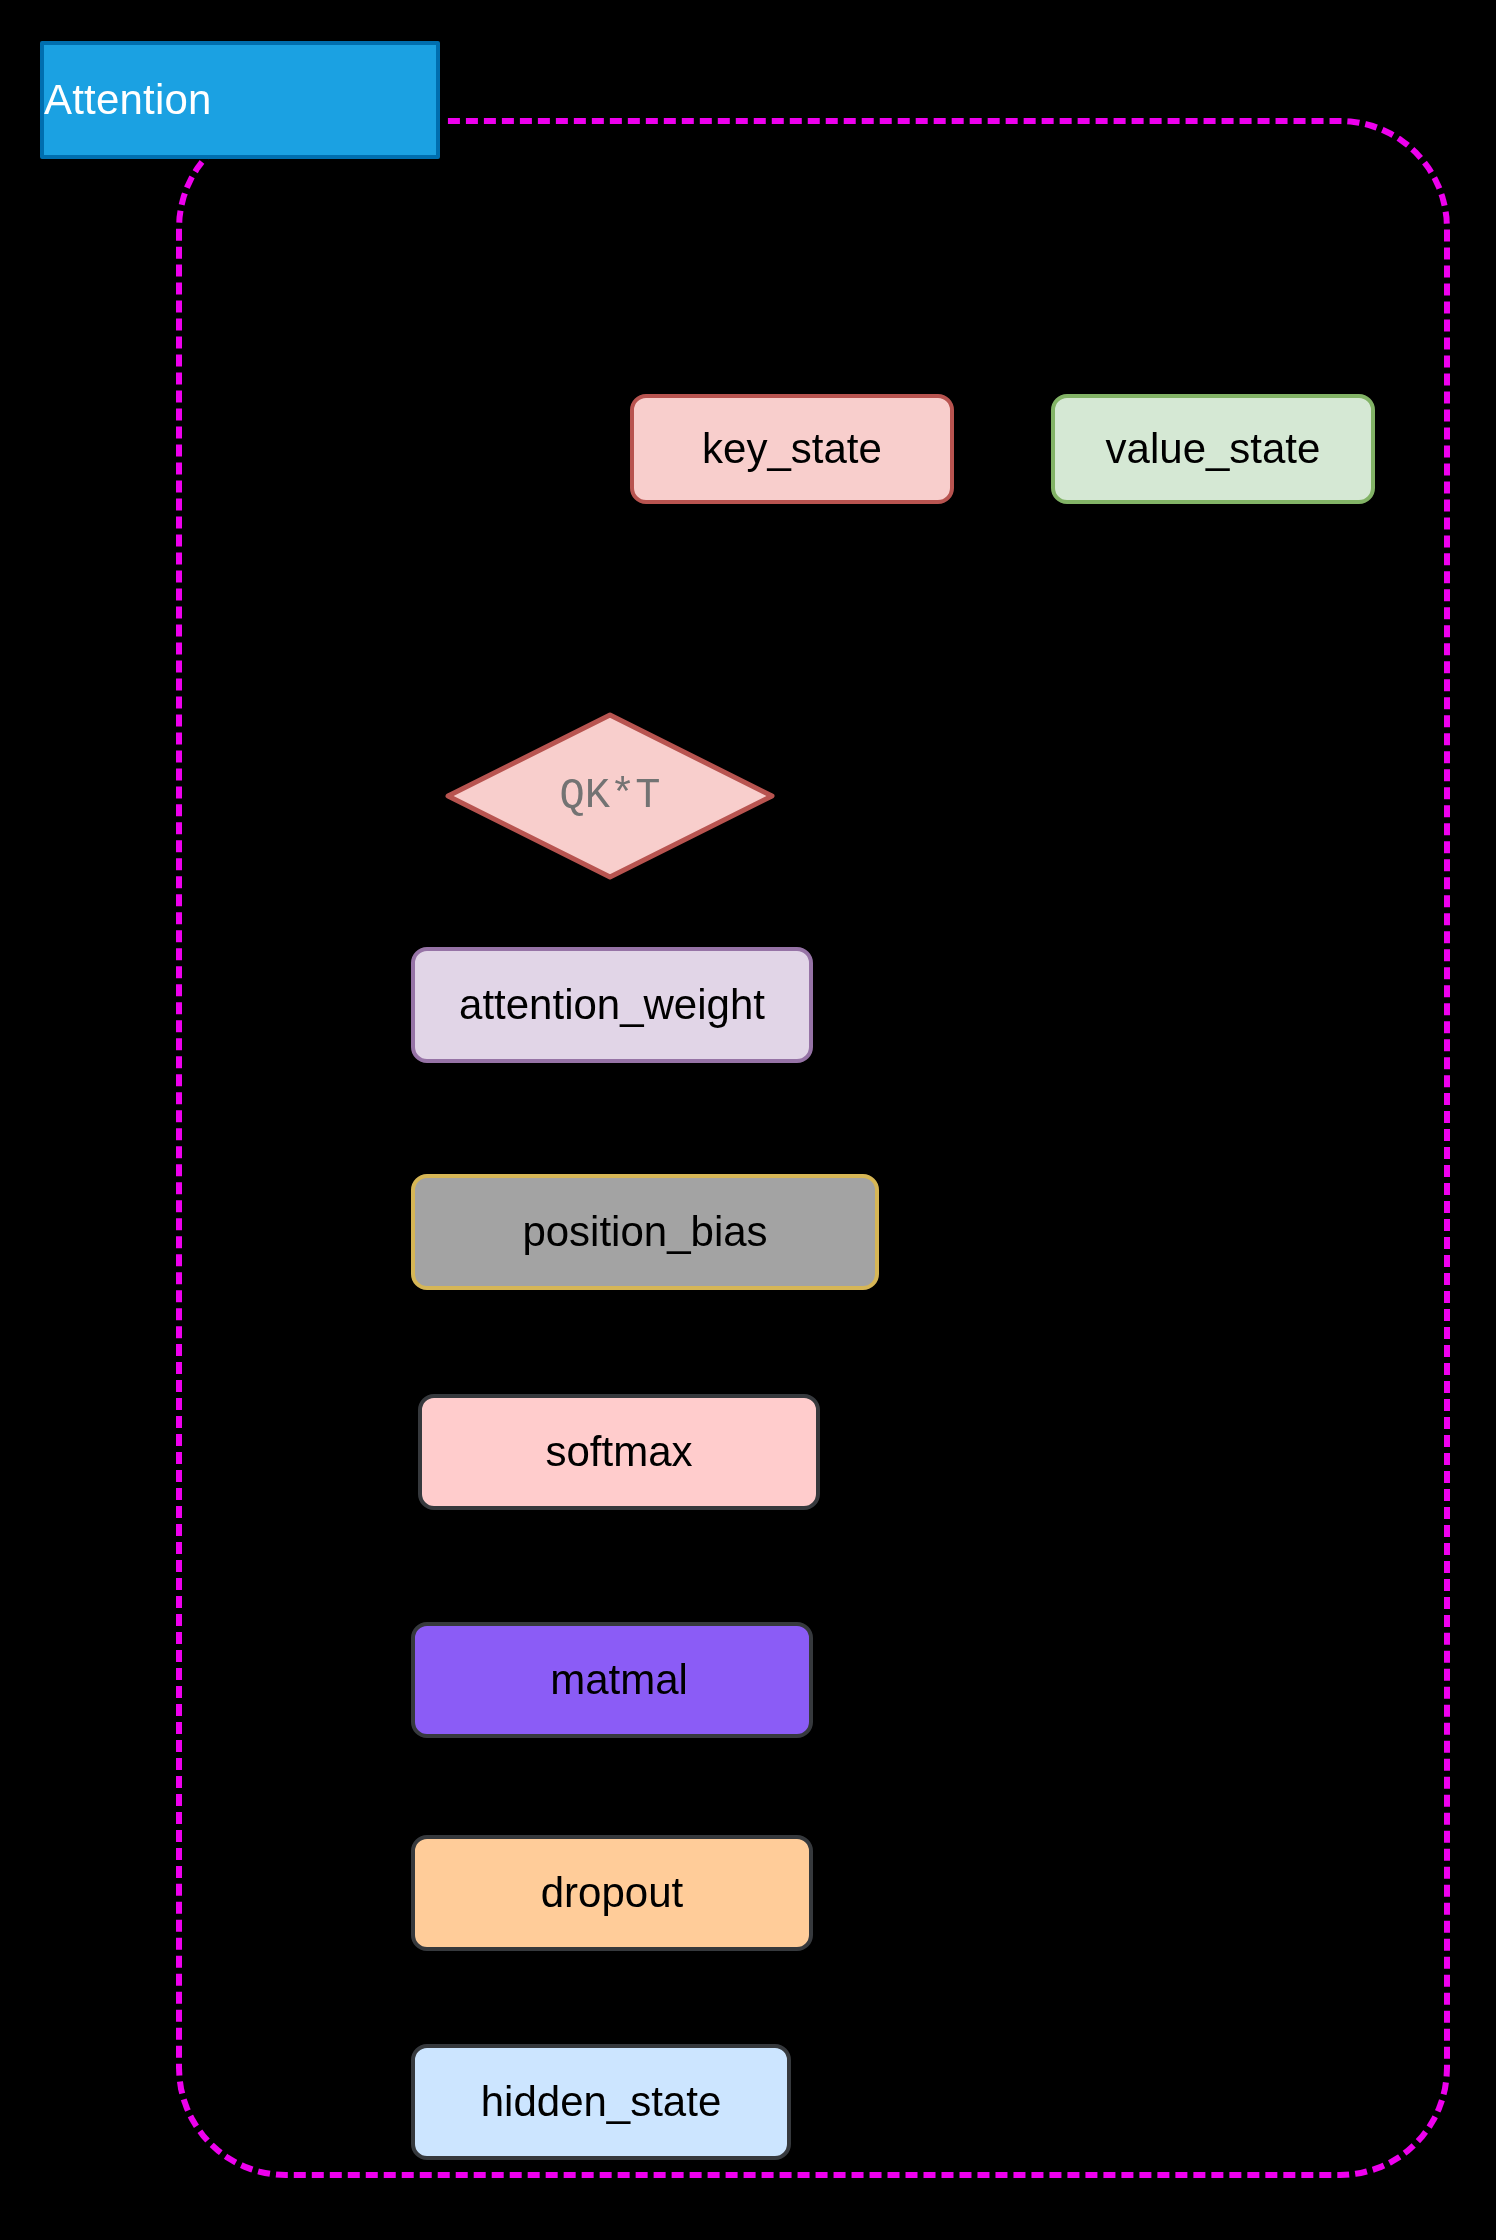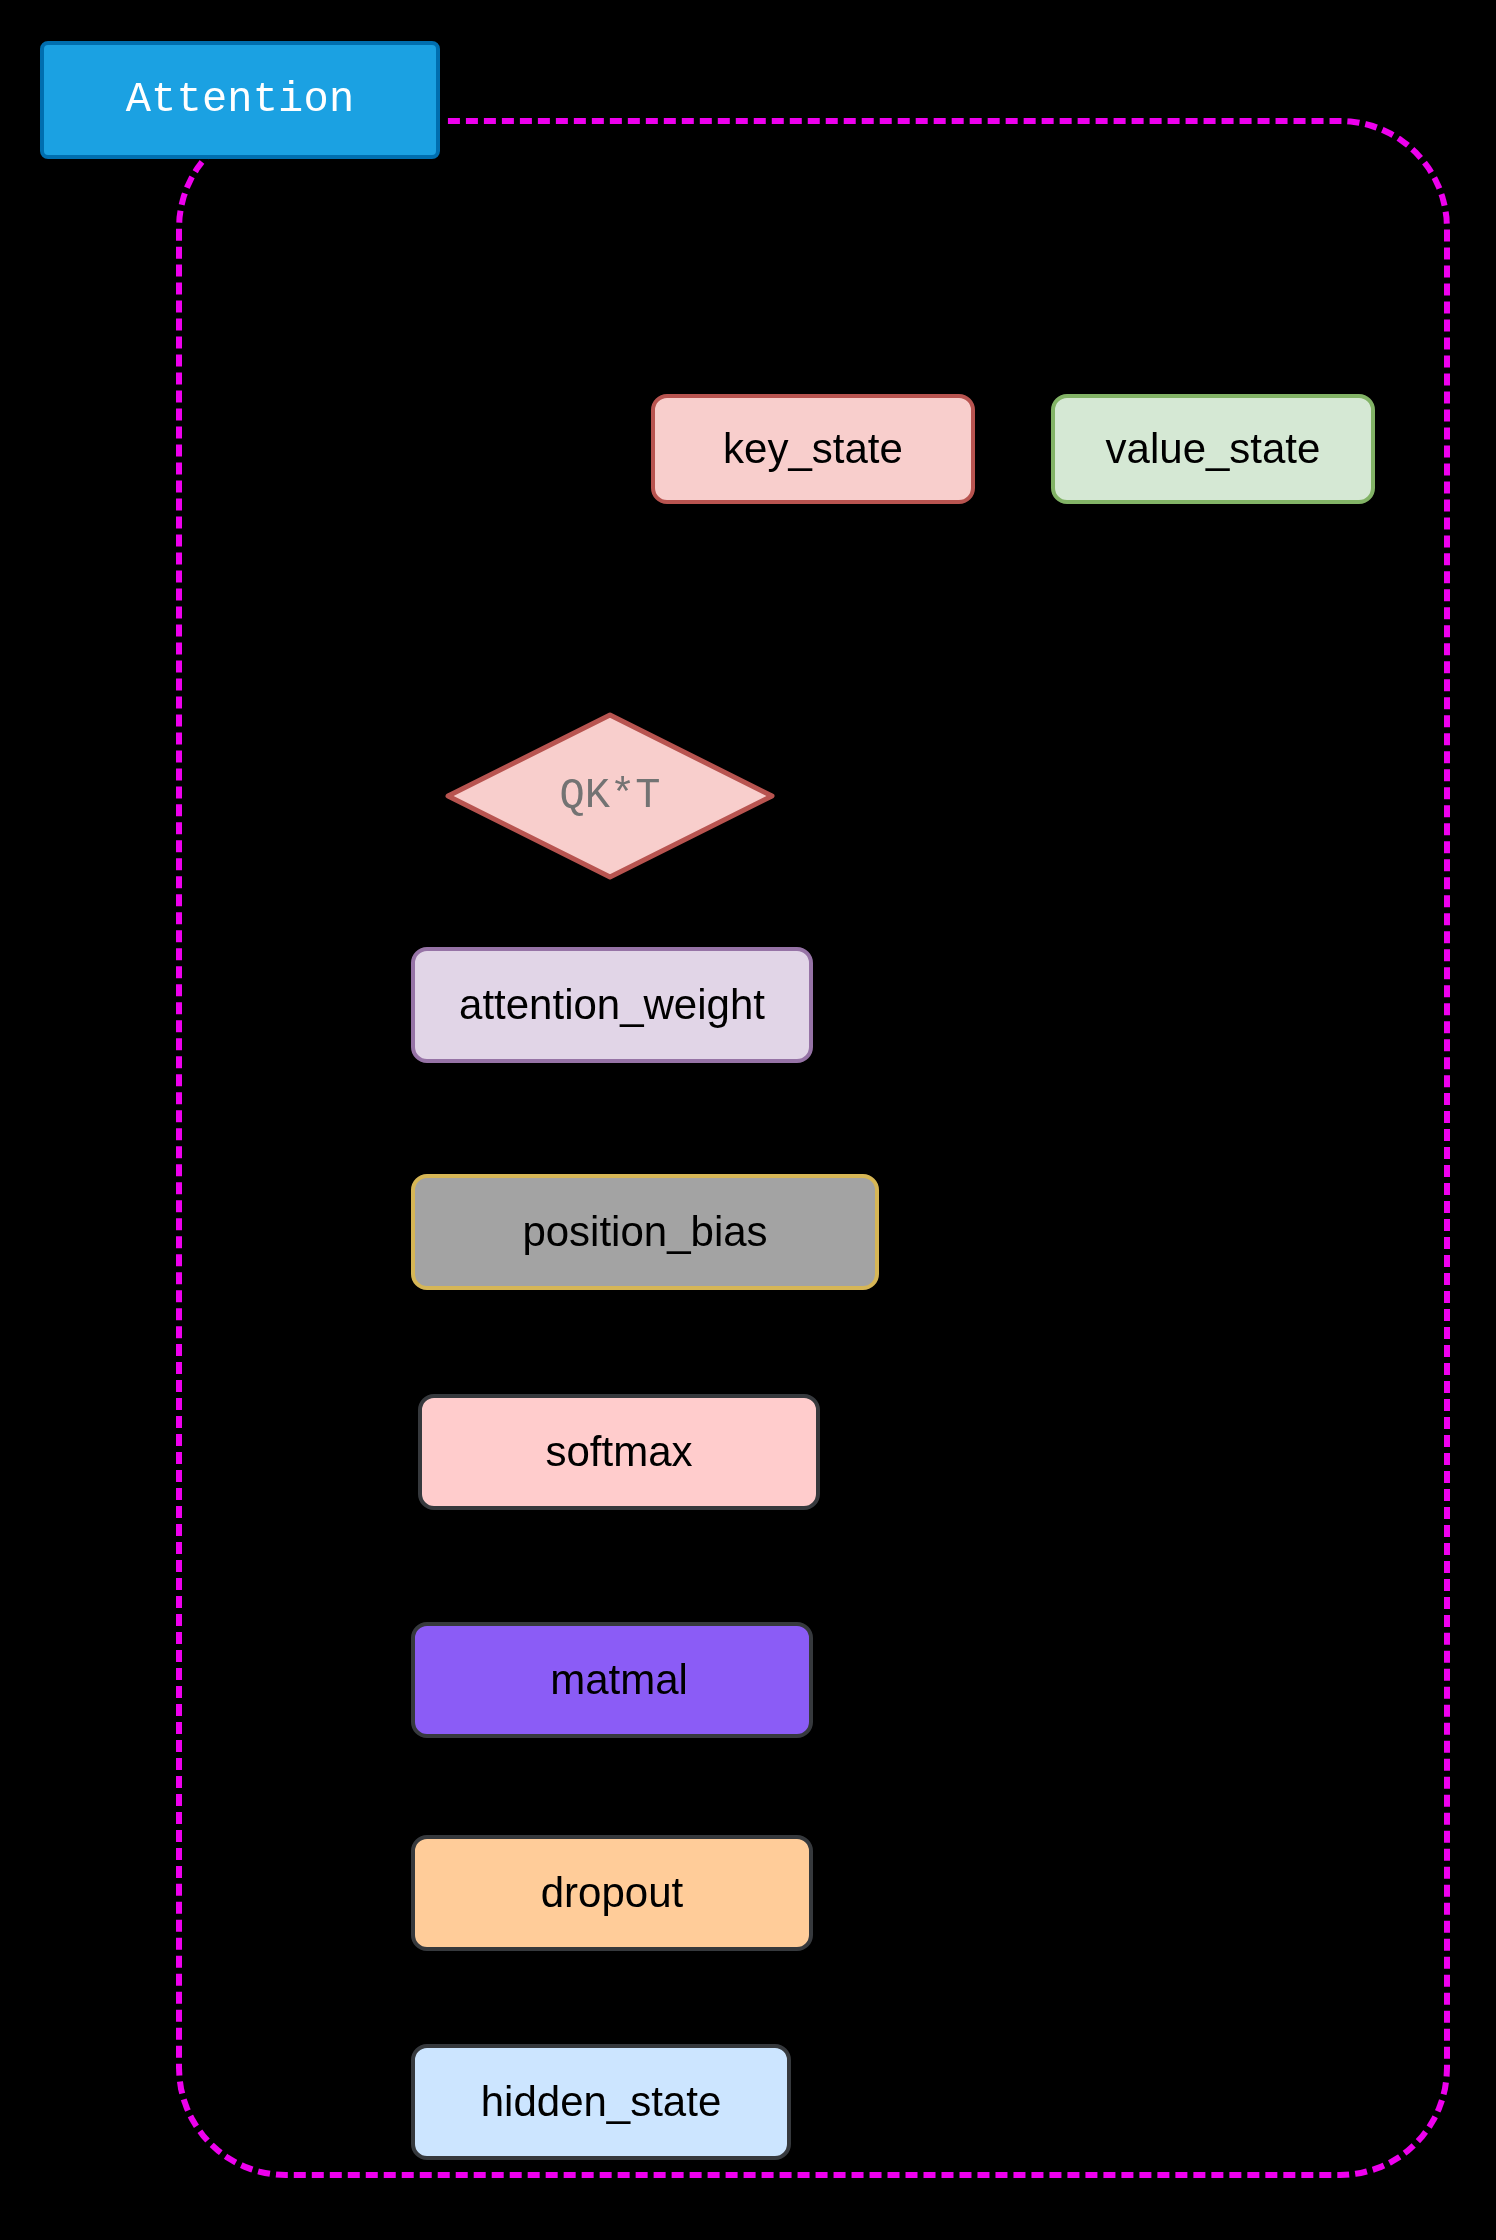--- a/index.html
+++ b/index.html
@@ -50,15 +50,14 @@
     height: 118px;
     background: #1BA1E2;
     border: 4px solid #006EAF;
-    border-radius: 8px;
+    border-radius: 2px;
     box-sizing: border-box;
     display: flex;
     align-items: center;
-    justify-content: center;
+    justify-content: flex-start;
     color: #FFFFFF;
     font-size: 42px;
     letter-spacing: 0.2px;
-    font-family: Liberation Mono, monospace;
   }
 
   

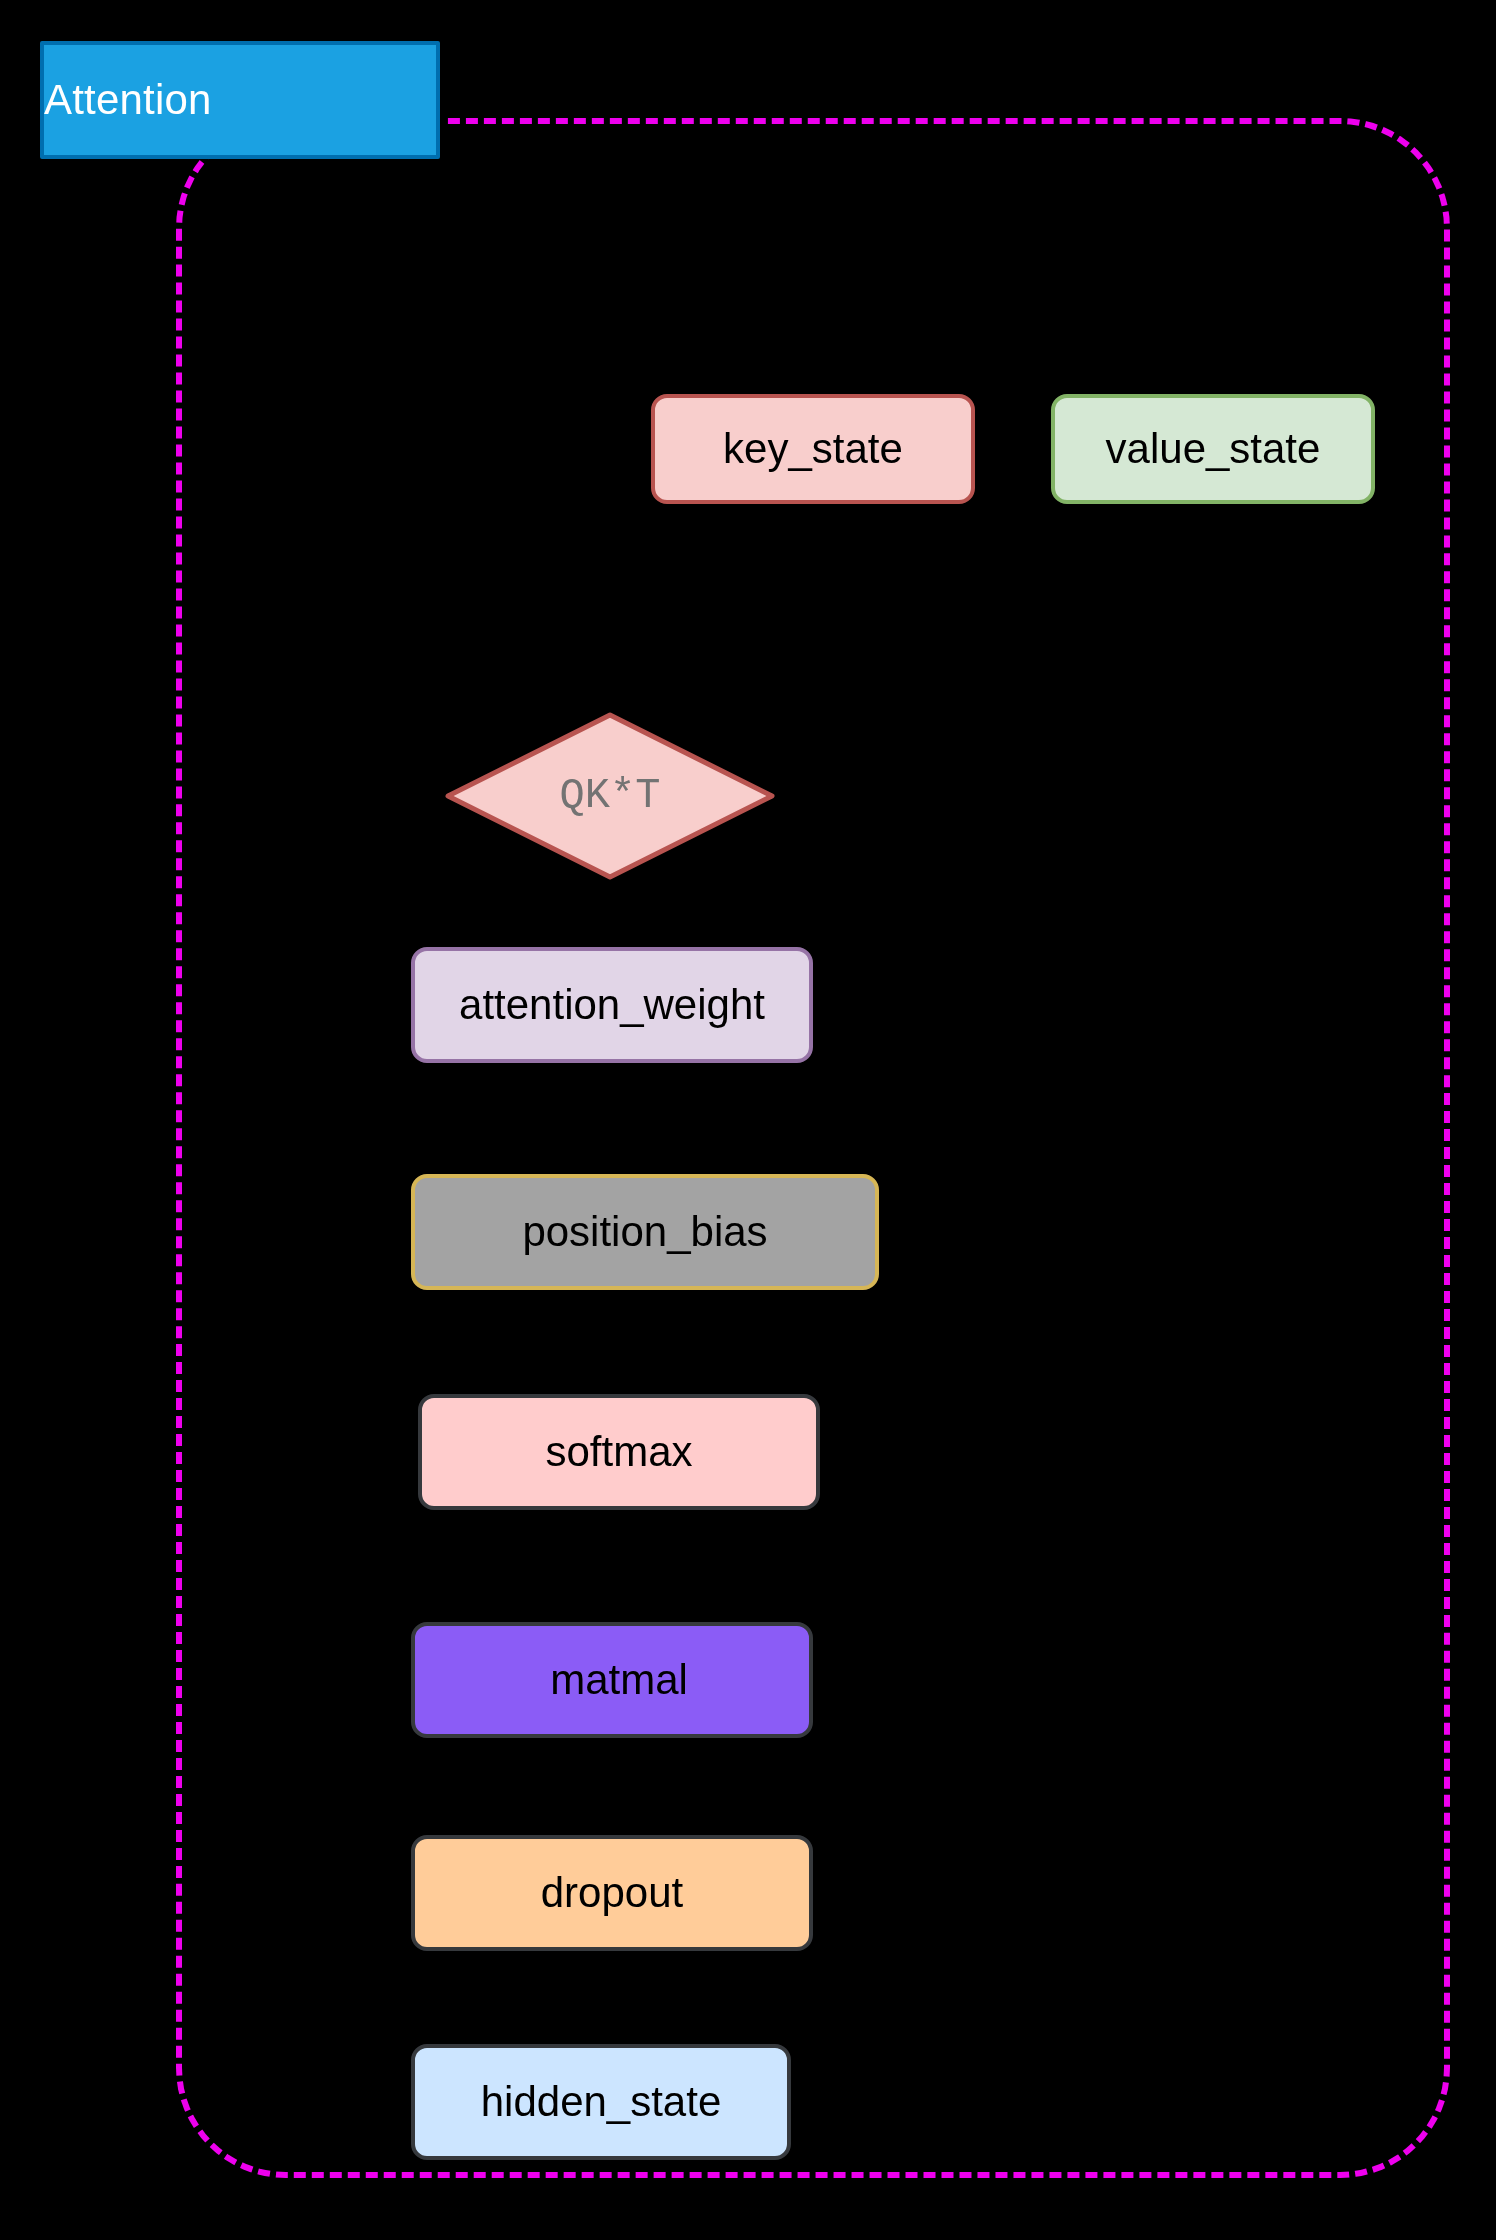--- a/index.html
+++ b/index.html
@@ -114,7 +114,7 @@
 
 
 
-  <div class="node" id="n-key_state" style="left: 651px; top: 394px; width: 324px; height: 110px; background: rgb(248, 206, 204); border-color: rgb(184, 84, 80);">
+  <div class="node" id="n-key_state" style="left: 630px; top: 394px; width: 324px; height: 110px; background: rgb(248, 206, 204); border-color: rgb(184, 84, 80);">
     <span>key_state</span>
   </div>
 

